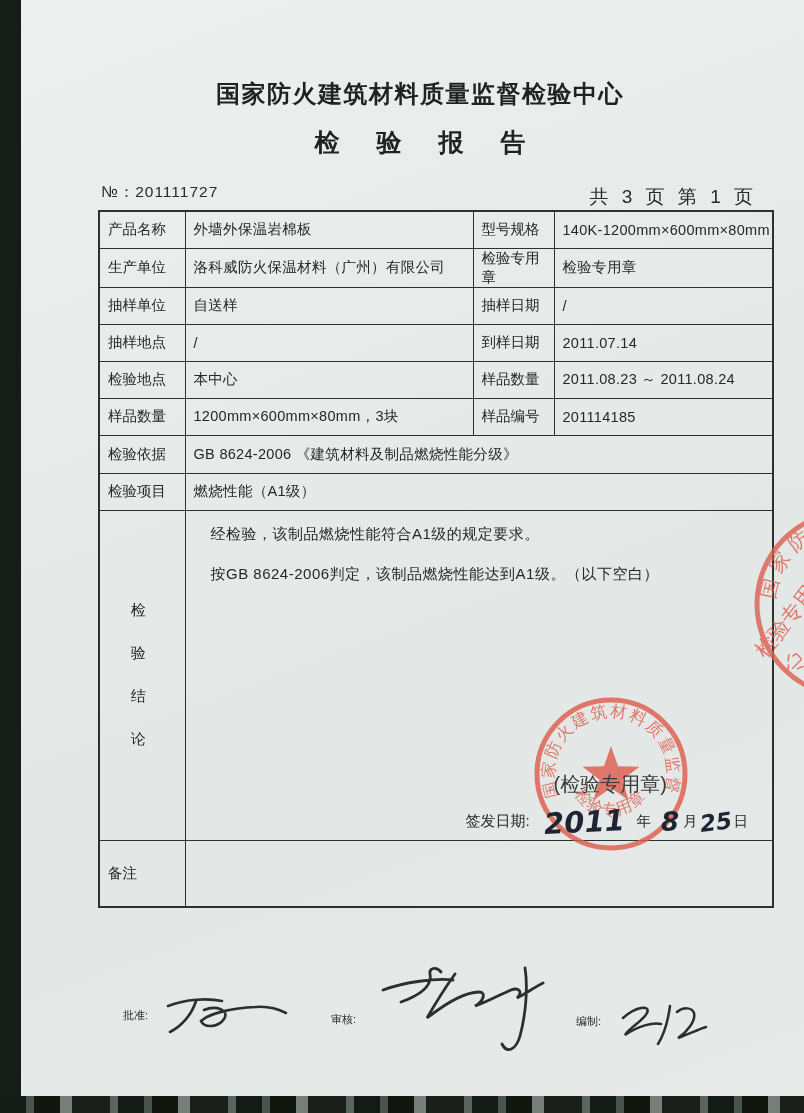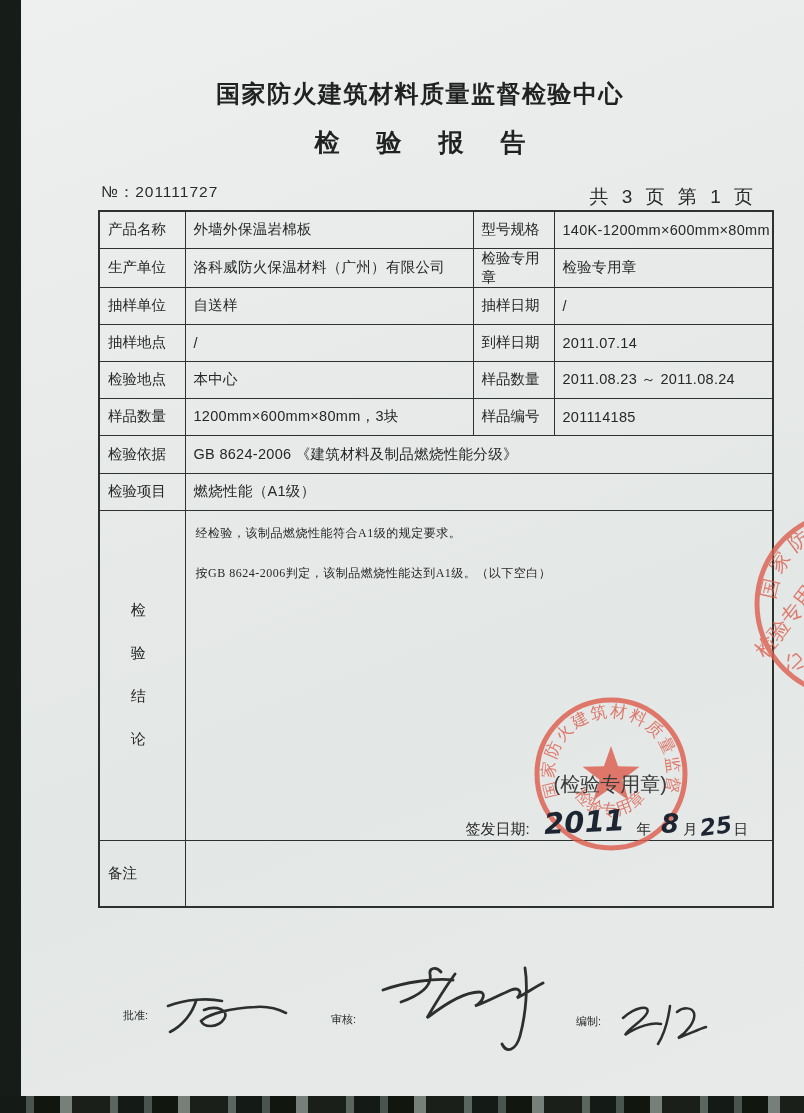--- a/index.html
+++ b/index.html
@@ -40,7 +40,7 @@
   td.val{padding-left:9px;letter-spacing:.3px;}
   .vlabel{display:flex;flex-direction:column;align-items:center;justify-content:center;gap:24px;height:100%;font-size:15px;padding-right:8px;}
   td.concl{position:relative;padding:0;}
-  .concl-line{position:absolute;left:10px;font-size:12px;letter-spacing:.5px;white-space:nowrap;font-family:Liberation Serif, serif;}
+  .concl-line{position:absolute;left:25px;font-size:15px;letter-spacing:.5px;white-space:nowrap;}
   .concl-line.l1{top:14px;}
   .concl-line.l2{top:54px;}
   .seal-svg{position:absolute;left:332px;top:170px;opacity:.82;z-index:2;}

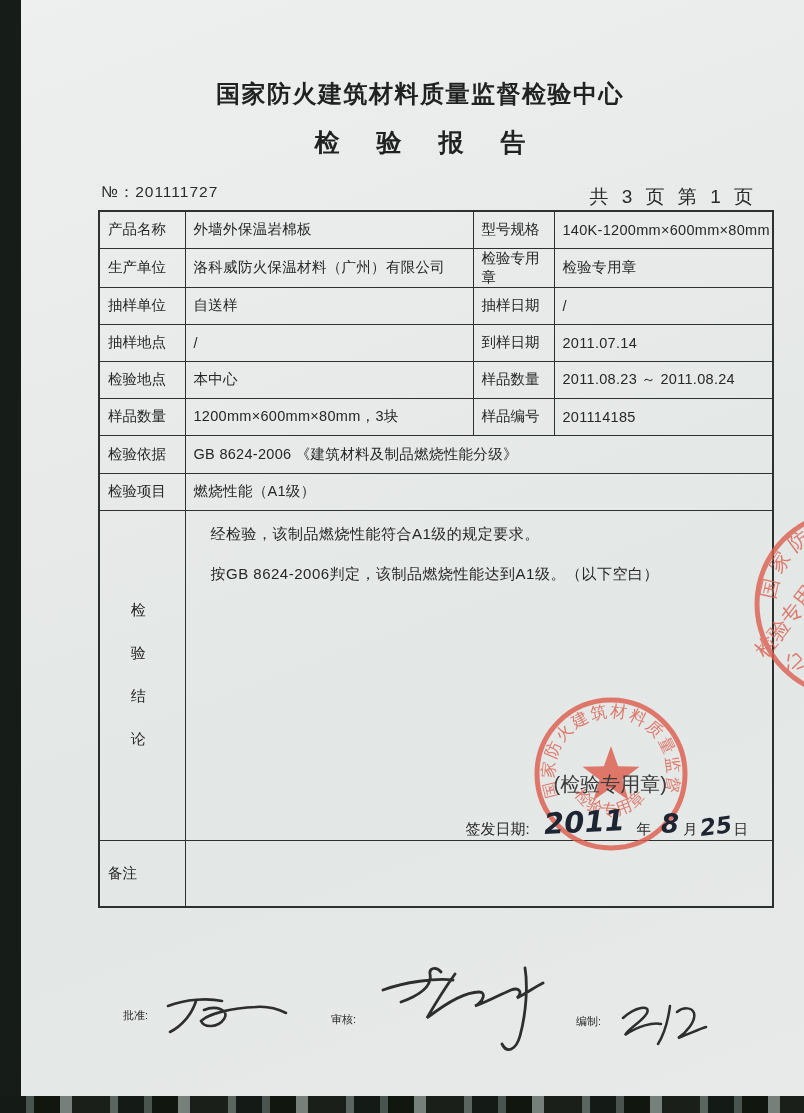--- a/index.html
+++ b/index.html
@@ -45,7 +45,7 @@
   .concl-line.l2{top:54px;}
   .seal-svg{position:absolute;left:332px;top:170px;opacity:.82;z-index:2;}
   .seal-caption{position:absolute;left:368px;top:260px;font-size:20px;color:#3b3b3b;z-index:4;white-space:nowrap;}
-  .issue-line{position:absolute;left:280px;top:294px;display:flex;align-items:flex-end;z-index:5;font-size:15px;white-space:nowrap;}
+  .issue-line{position:absolute;left:280px;top:294px;display:flex;align-items:center;z-index:5;font-size:15px;white-space:nowrap;}
   .hw{font-family:"DejaVu Sans",sans-serif;font-style:italic;color:#1d2532;font-weight:bold;}
   .hw-year{font-size:29px;transform:rotate(-3deg);margin:0 10px 0 14px;}
   .hw-month{font-size:26px;margin:0 2px 0 8px;}

